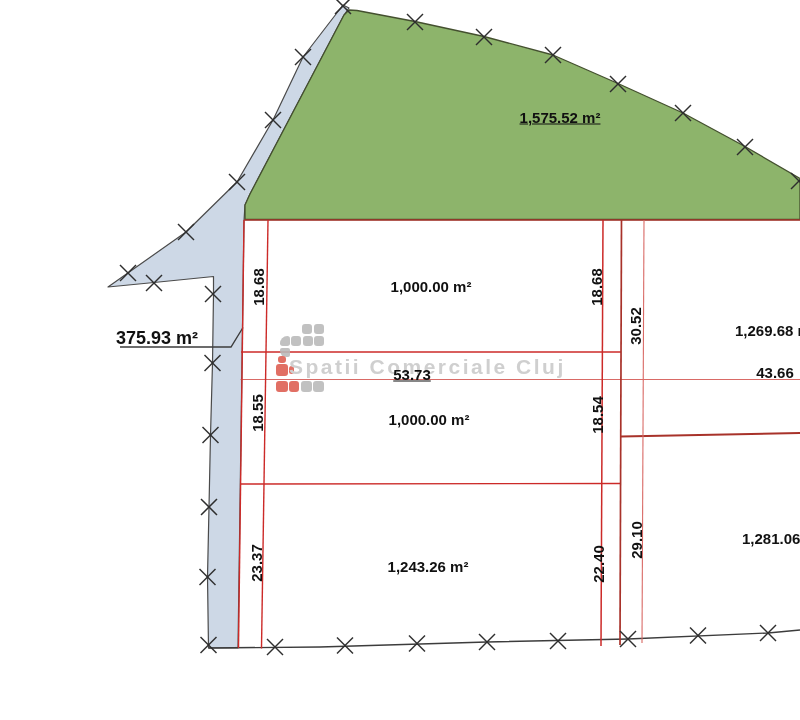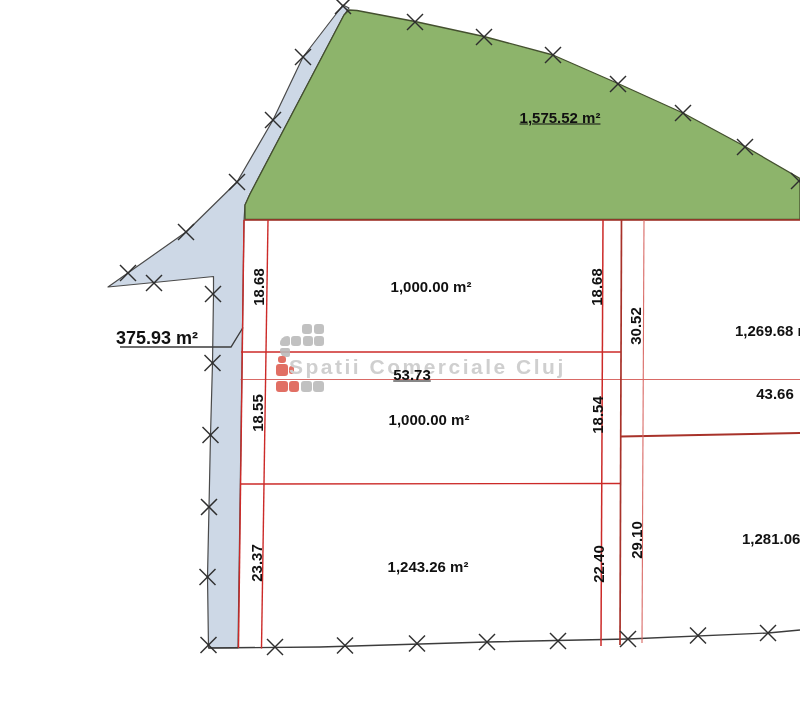--- a/index.html
+++ b/index.html
@@ -184,7 +184,7 @@
       <div class="label left-anchor" style="left: 735px; top: 330px;">1,269.68 m²</div>
       <div class="label left-anchor" style="left: 742px; top: 538px;">1,281.06 m²</div>
       <div class="label" style="left: 412px; top: 373.5px; text-decoration: underline;">53.73</div>
-      <div class="label" style="left: 775px; top: 393px; text-align: right;">43.66</div>
+      <div class="label" style="left: 775px; top: 372px; text-align: right;">43.66</div>
       <div class="label rot" style="left: 257.5px; top: 287px;">18.68</div>
       <div class="label rot" style="left: 596px; top: 287px;">18.68</div>
       <div class="label rot" style="left: 635px; top: 326px;">30.52</div>

